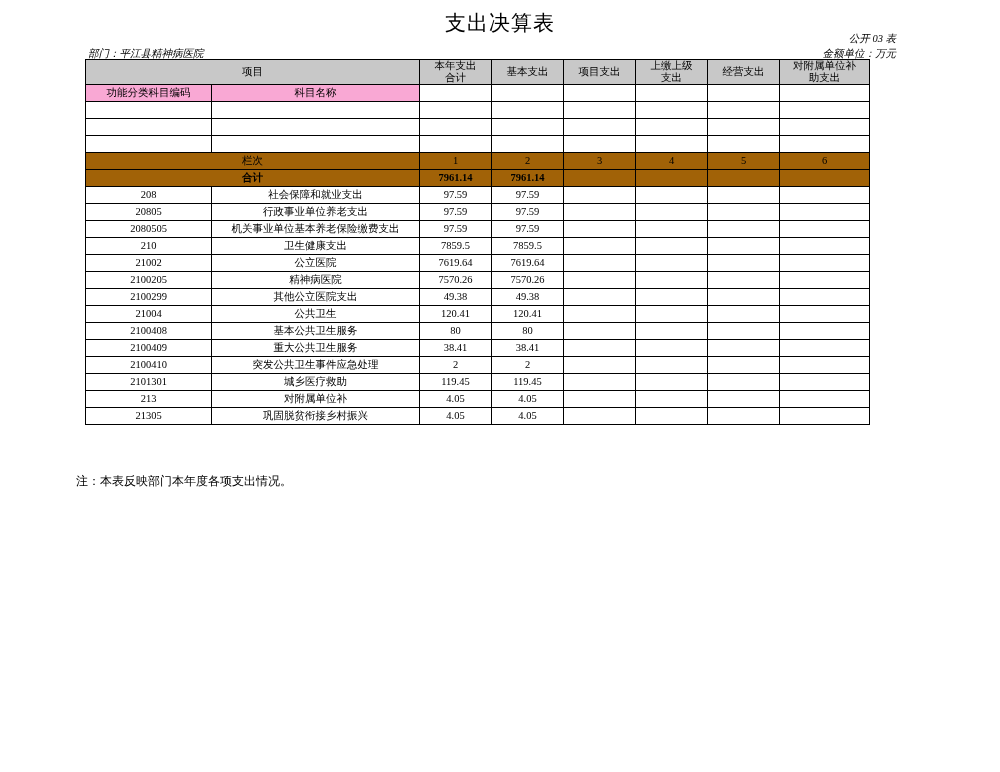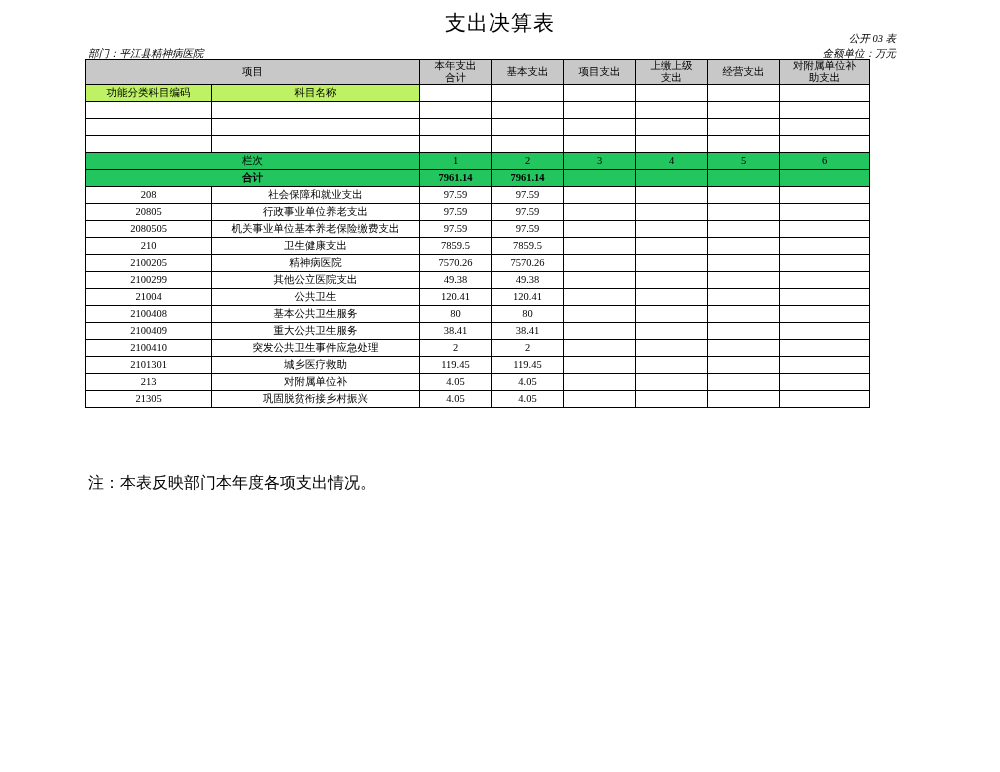--- a/index.html
+++ b/index.html
@@ -72,7 +72,7 @@
     height: 36px;
   }
   .hdr-sub {
-    background: #bef264;
+    background: #f9a8d4;
     height: 17px;
   }
   .blank-row td {

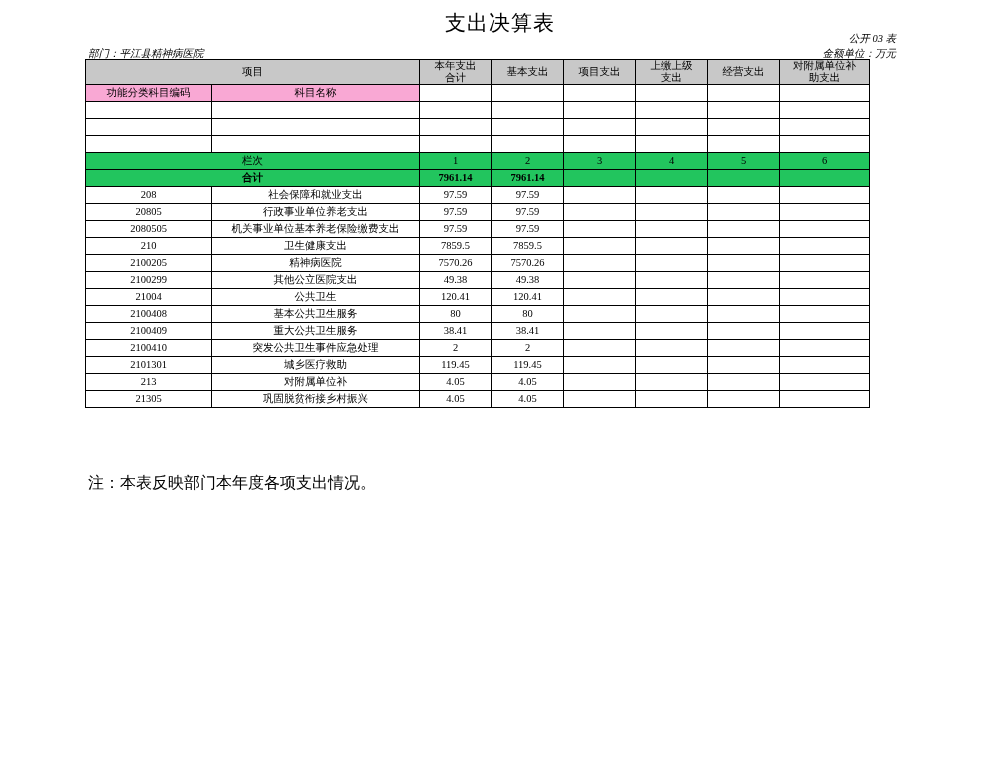--- a/index.html
+++ b/index.html
@@ -79,7 +79,7 @@
     height: 14px;
   }
   .rank-row td, .total-row td {
-    background: #22c55e;
+    background: #a16207;
     height: 17px;
   }
   .total-row td.bold {

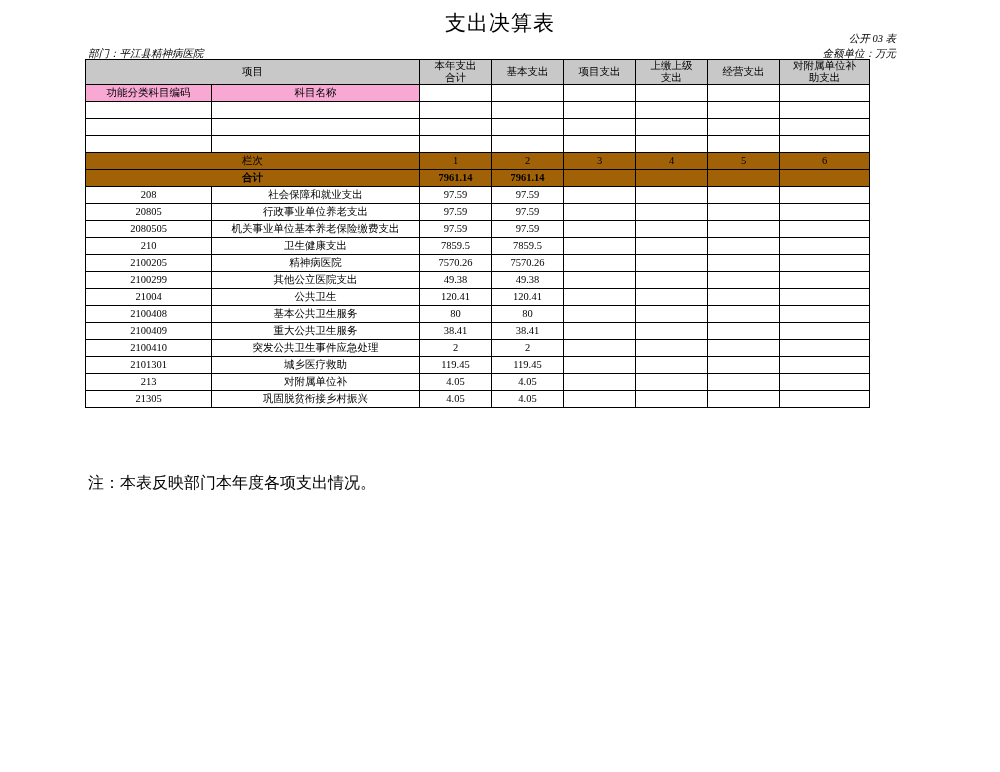--- a/index.html
+++ b/index.html
@@ -251,6 +251,16 @@
           <td class="num"></td>
         </tr>
         <tr>
+          <td>21002</td>
+          <td>公立医院</td>
+          <td class="num">7619.64</td>
+          <td class="num">7619.64</td>
+          <td class="num"></td>
+          <td class="num"></td>
+          <td class="num"></td>
+          <td class="num"></td>
+        </tr>
+        <tr>
           <td>2100205</td>
           <td>精神病医院</td>
           <td class="num">7570.26</td>

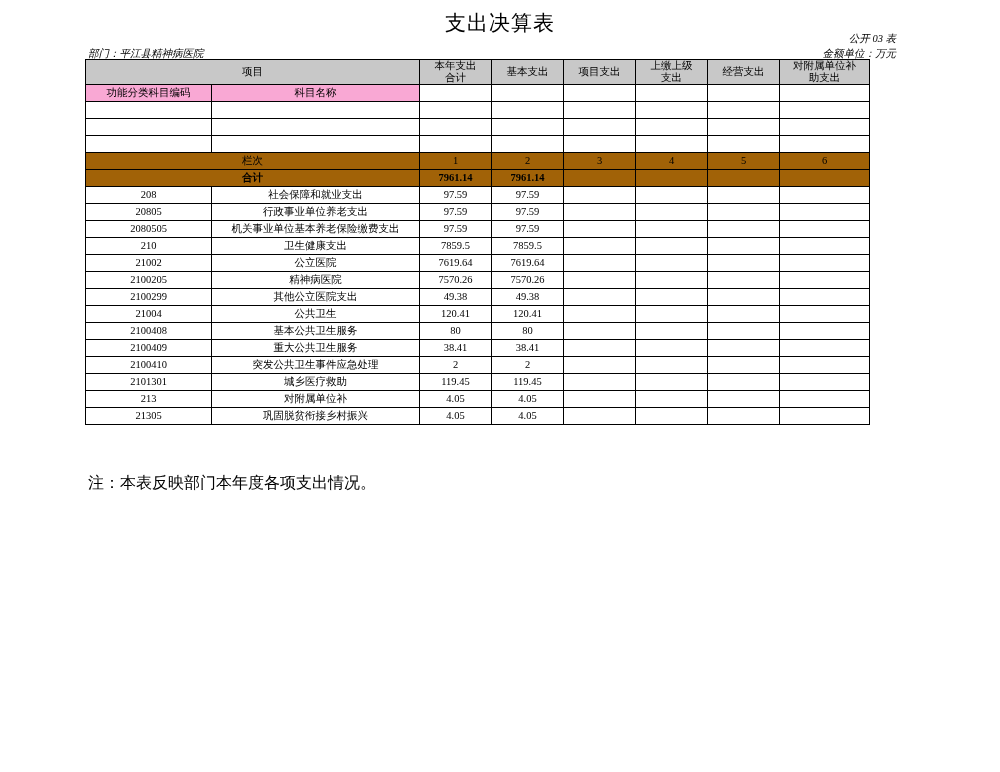--- a/index.html
+++ b/index.html
@@ -94,9 +94,9 @@
   .v-col-wide { width: 90px; }
   .note {
     position: absolute;
-    left: 88px;
+    left: 76px;
     top: 470px;
-    font-size: 16px;
+    font-size: 12px;
   }
   .two-line {
     line-height: 1.25;

